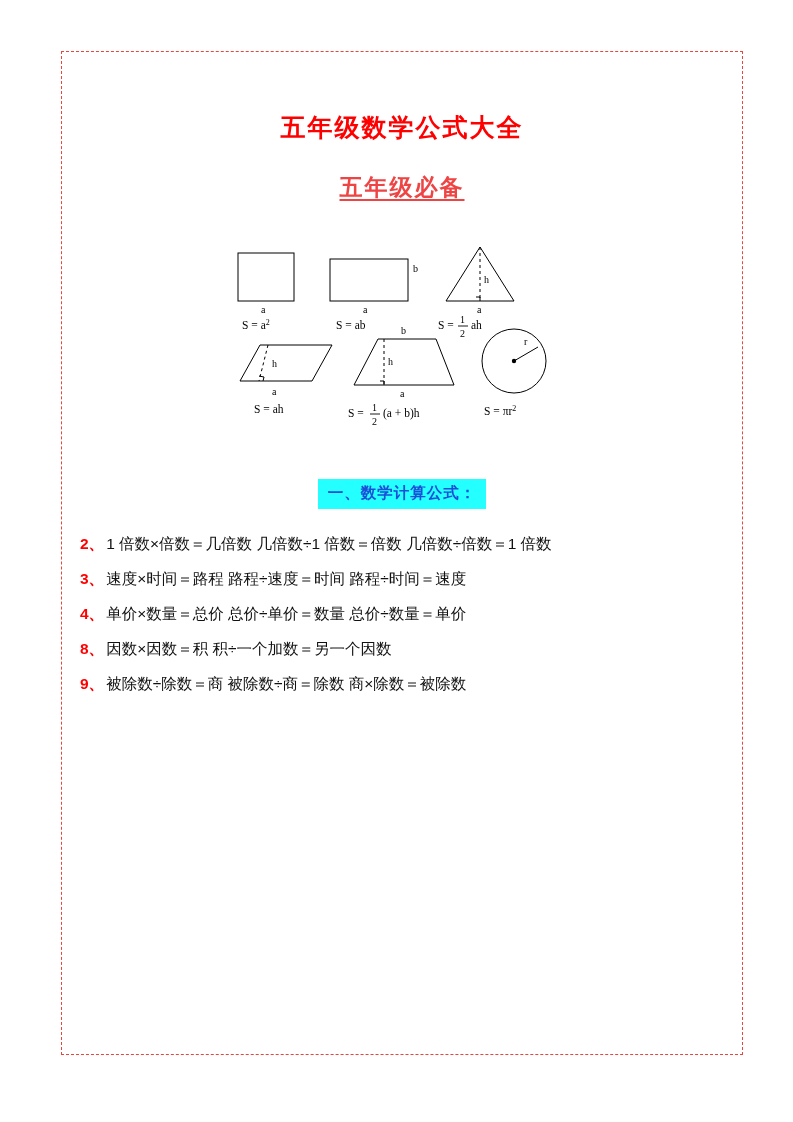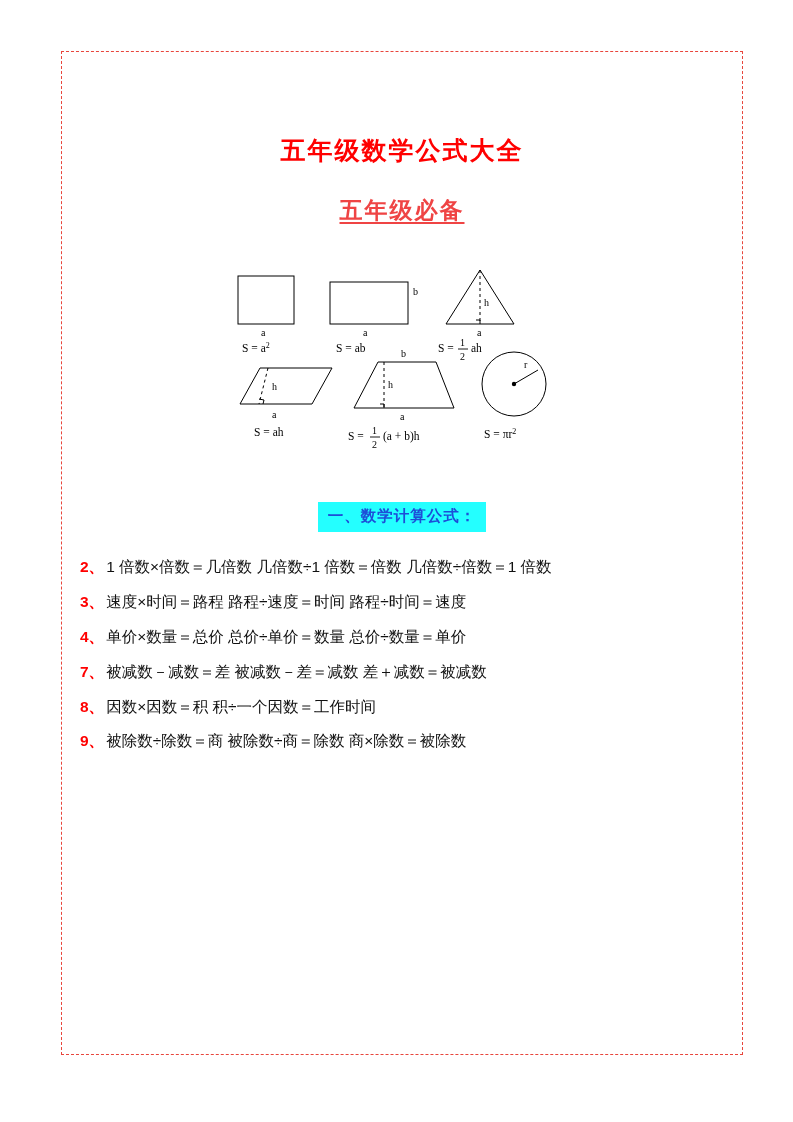--- a/index.html
+++ b/index.html
@@ -39,7 +39,7 @@
     font-weight: bold;
     font-size: 25px;
     letter-spacing: 2px;
-    margin-top: 83px;
+    margin-top: 60px;
   }
   .title2 {
     text-align: center;

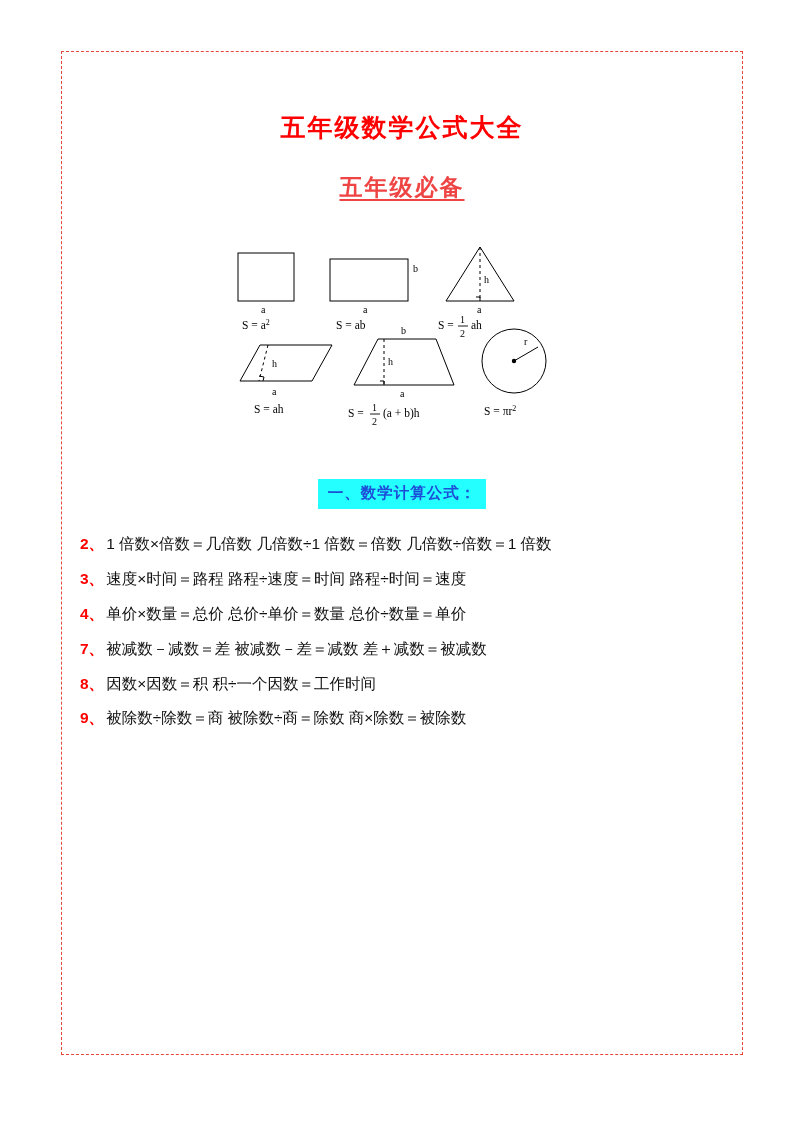--- a/index.html
+++ b/index.html
@@ -167,7 +167,6 @@
     <div class="item"><span class="num">2、</span><span>1 倍数×倍数＝几倍数 几倍数÷1 倍数＝倍数 几倍数÷倍数＝1 倍数</span></div>
     <div class="item"><span class="num">3、</span><span>速度×时间＝路程 路程÷速度＝时间 路程÷时间＝速度</span></div>
     <div class="item"><span class="num">4、</span><span>单价×数量＝总价 总价÷单价＝数量 总价÷数量＝单价</span></div>
-    <div class="item"><span class="num">7、</span><span>被减数－减数＝差 被减数－差＝减数 差＋减数＝被减数</span></div>
     <div class="item"><span class="num">8、</span><span>因数×因数＝积 积÷一个因数＝工作时间</span></div>
     <div class="item"><span class="num">9、</span><span>被除数÷除数＝商 被除数÷商＝除数 商×除数＝被除数</span></div>
   </div>

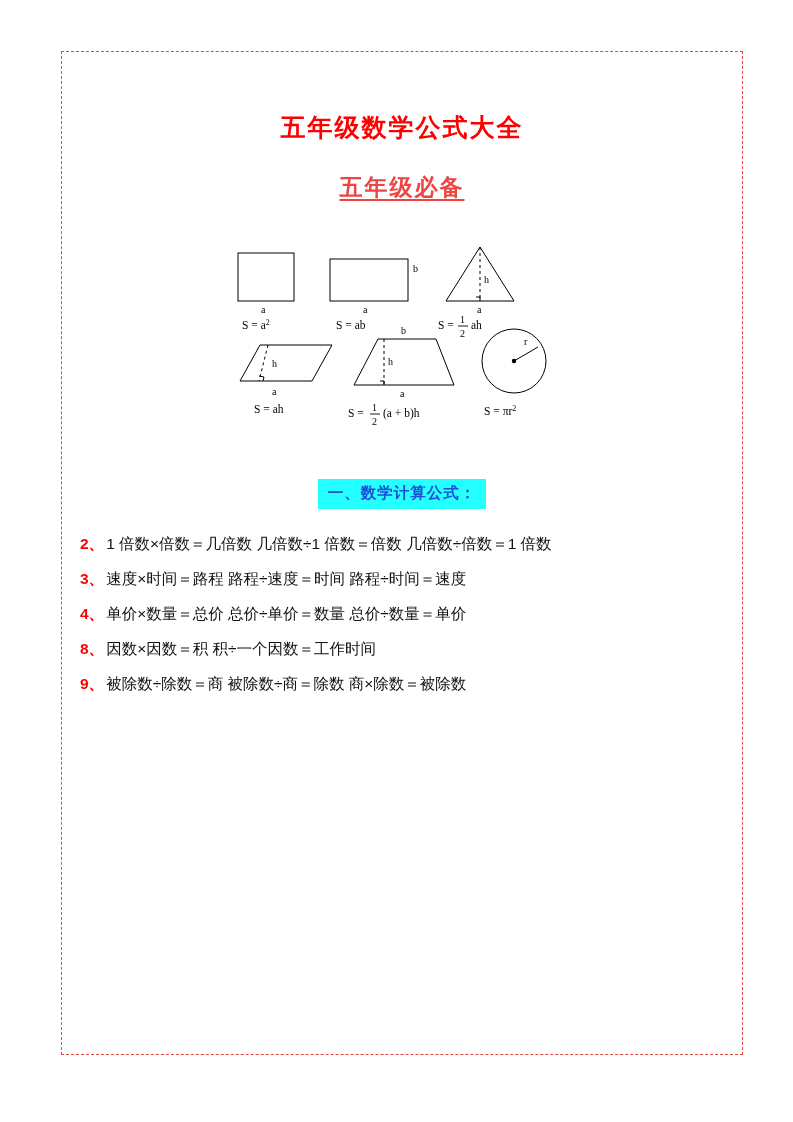--- a/index.html
+++ b/index.html
@@ -167,7 +167,7 @@
     <div class="item"><span class="num">2、</span><span>1 倍数×倍数＝几倍数 几倍数÷1 倍数＝倍数 几倍数÷倍数＝1 倍数</span></div>
     <div class="item"><span class="num">3、</span><span>速度×时间＝路程 路程÷速度＝时间 路程÷时间＝速度</span></div>
     <div class="item"><span class="num">4、</span><span>单价×数量＝总价 总价÷单价＝数量 总价÷数量＝单价</span></div>
-    <div class="item"><span class="num">8、</span><span>因数×因数＝积 积÷一个因数＝工作时间</span></div>
+    <div class="item"><span class="num">8、</span><span>因数×因数＝积 积÷一个加数＝另一个因数</span></div>
     <div class="item"><span class="num">9、</span><span>被除数÷除数＝商 被除数÷商＝除数 商×除数＝被除数</span></div>
   </div>
 

